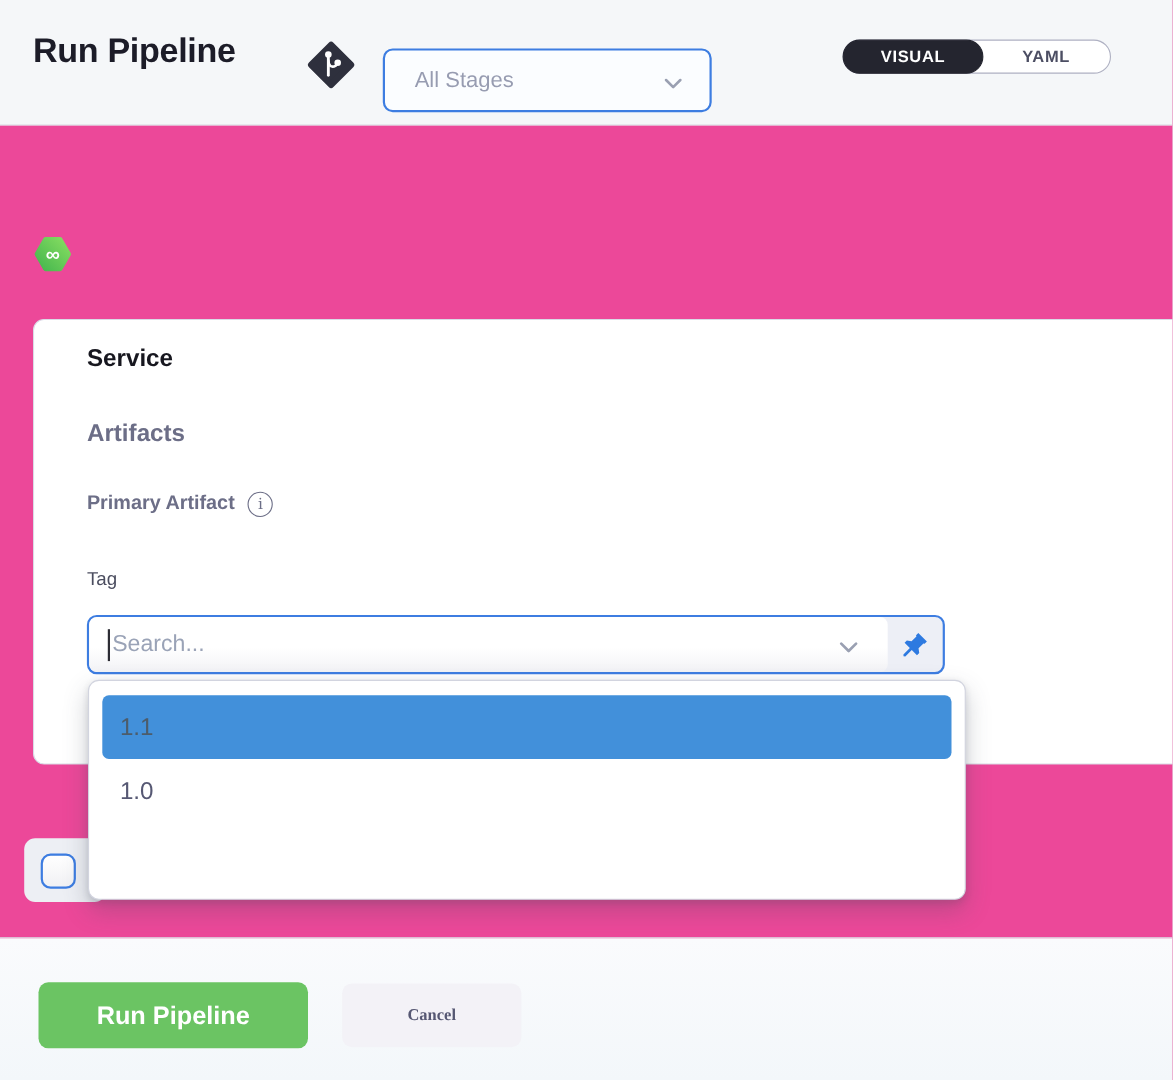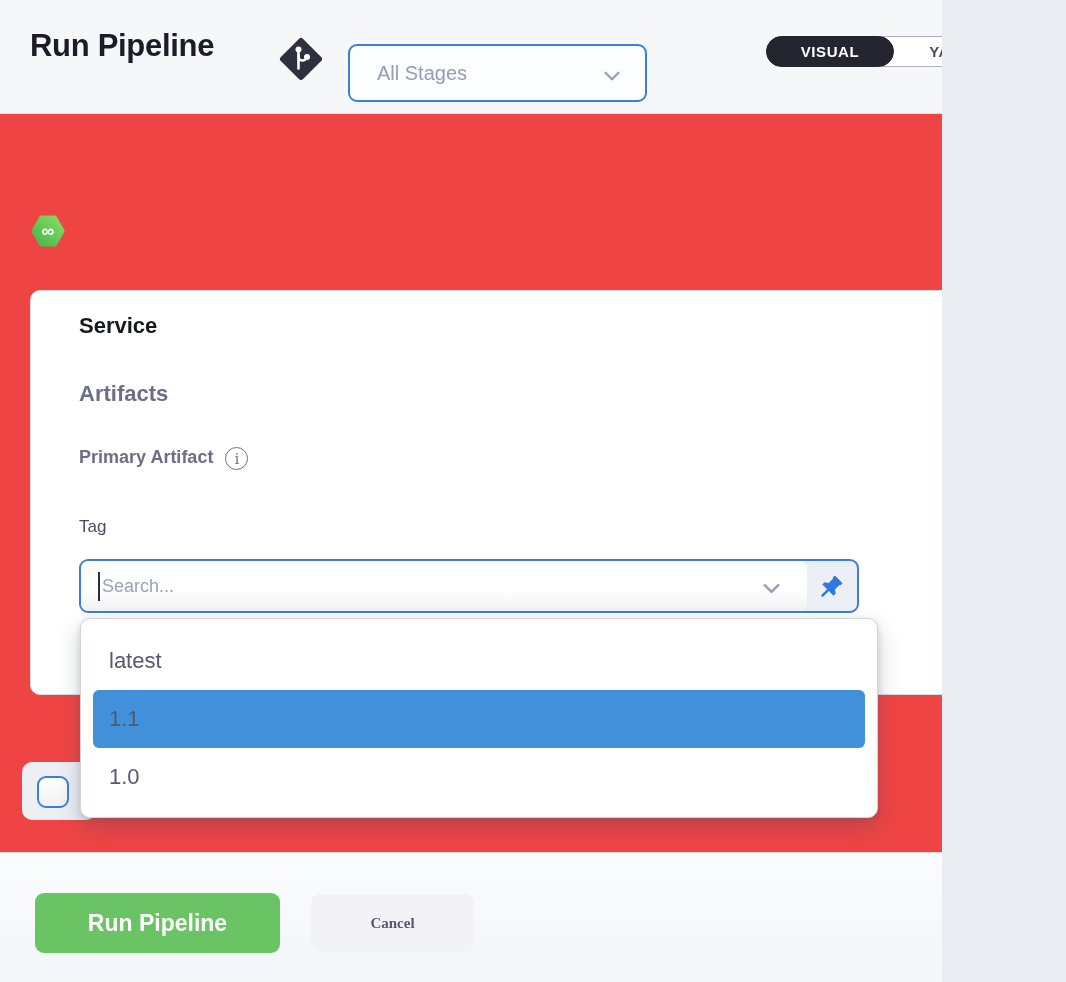--- a/index.html
+++ b/index.html
@@ -5,8 +5,8 @@
   html,body { margin:0; padding:0; background:#e9ecf0; }
   * { box-sizing:border-box; }
   .screen {
-    position:relative; width:942px; height:982px; overflow:hidden;
-    background:#ef4444;
+    position:relative; width:1066px; height:982px; overflow:hidden;
+    background:#ec4899;
     font-family:"Liberation Sans", sans-serif;
     -webkit-font-smoothing:antialiased;
   }

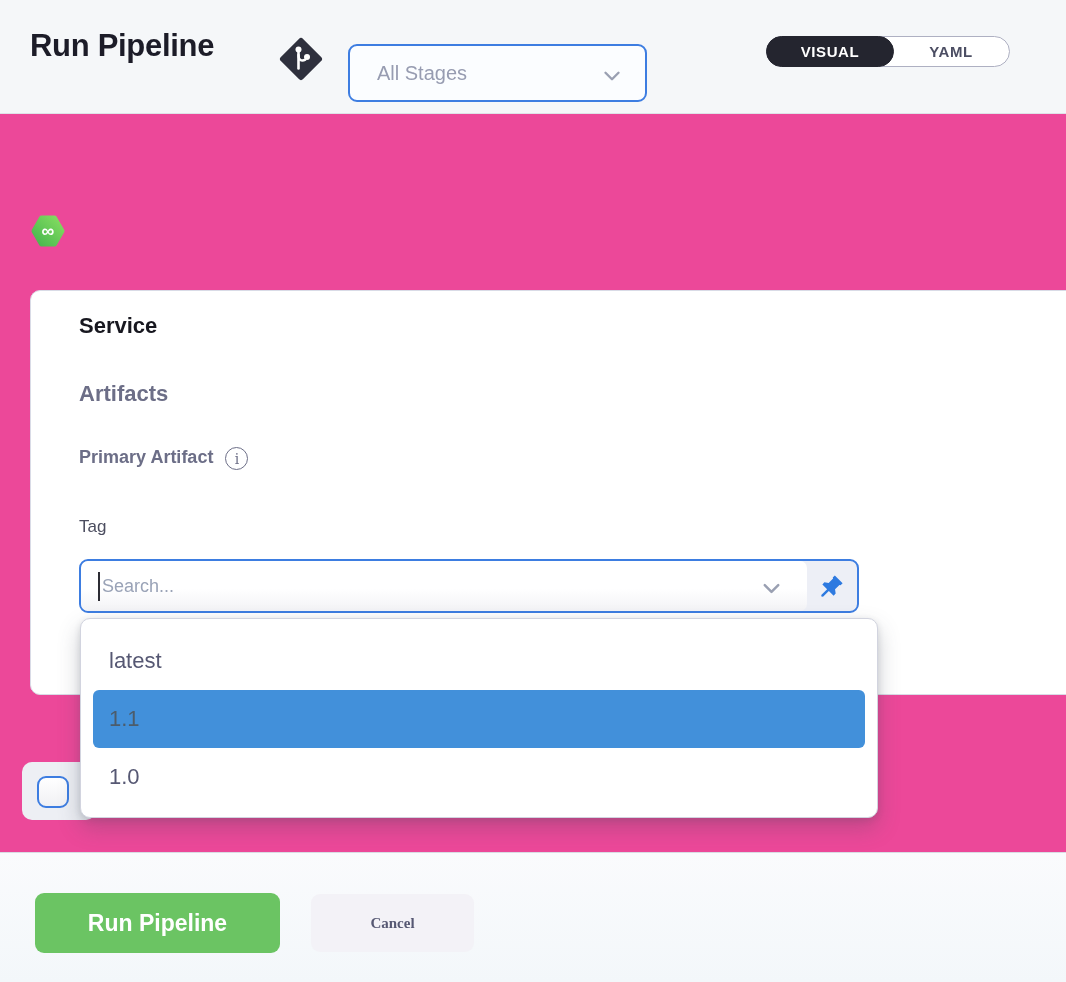--- a/index.html
+++ b/index.html
@@ -81,7 +81,7 @@
   }
   .tag-search {
     width:100%; height:100%; border:none; outline:none; background:transparent;
-    font-size:18px; color:#333; padding:0 90px 0 21px; font-family:inherit;
+    font-size:21px; color:#333; padding:0 90px 0 21px; font-family:inherit;
   }
   .tag-search::placeholder { color:#9aa3b7; opacity:1; }
   .text-caret { position:absolute; left:17px; top:11px; width:2px; height:29px; background:#2c2c34; }

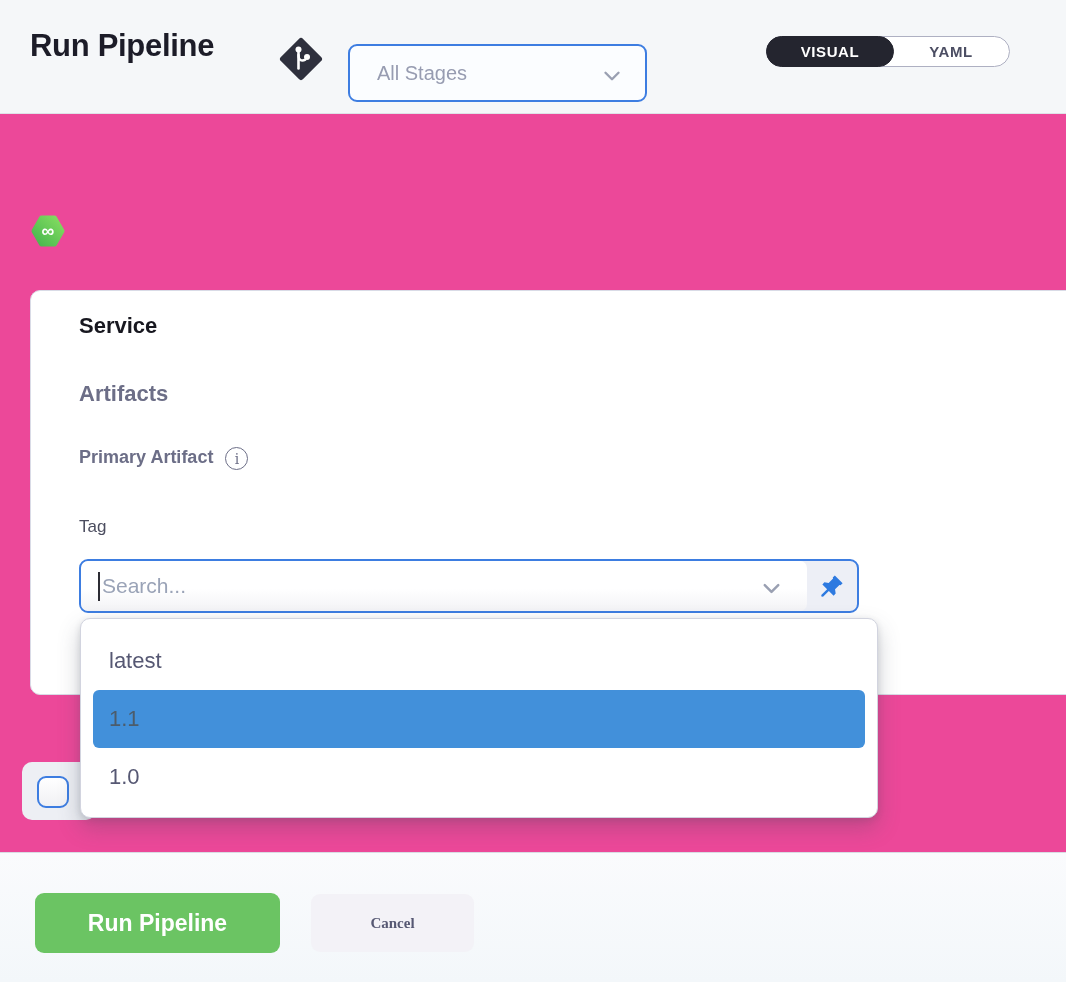--- a/index.html
+++ b/index.html
@@ -199,7 +199,6 @@
   </div>
 
   <div class="dropdown">
-    <div class="dd-item">latest</div>
     <div class="dd-item highlighted">1.1</div>
     <div class="dd-item">1.0</div>
   </div>

